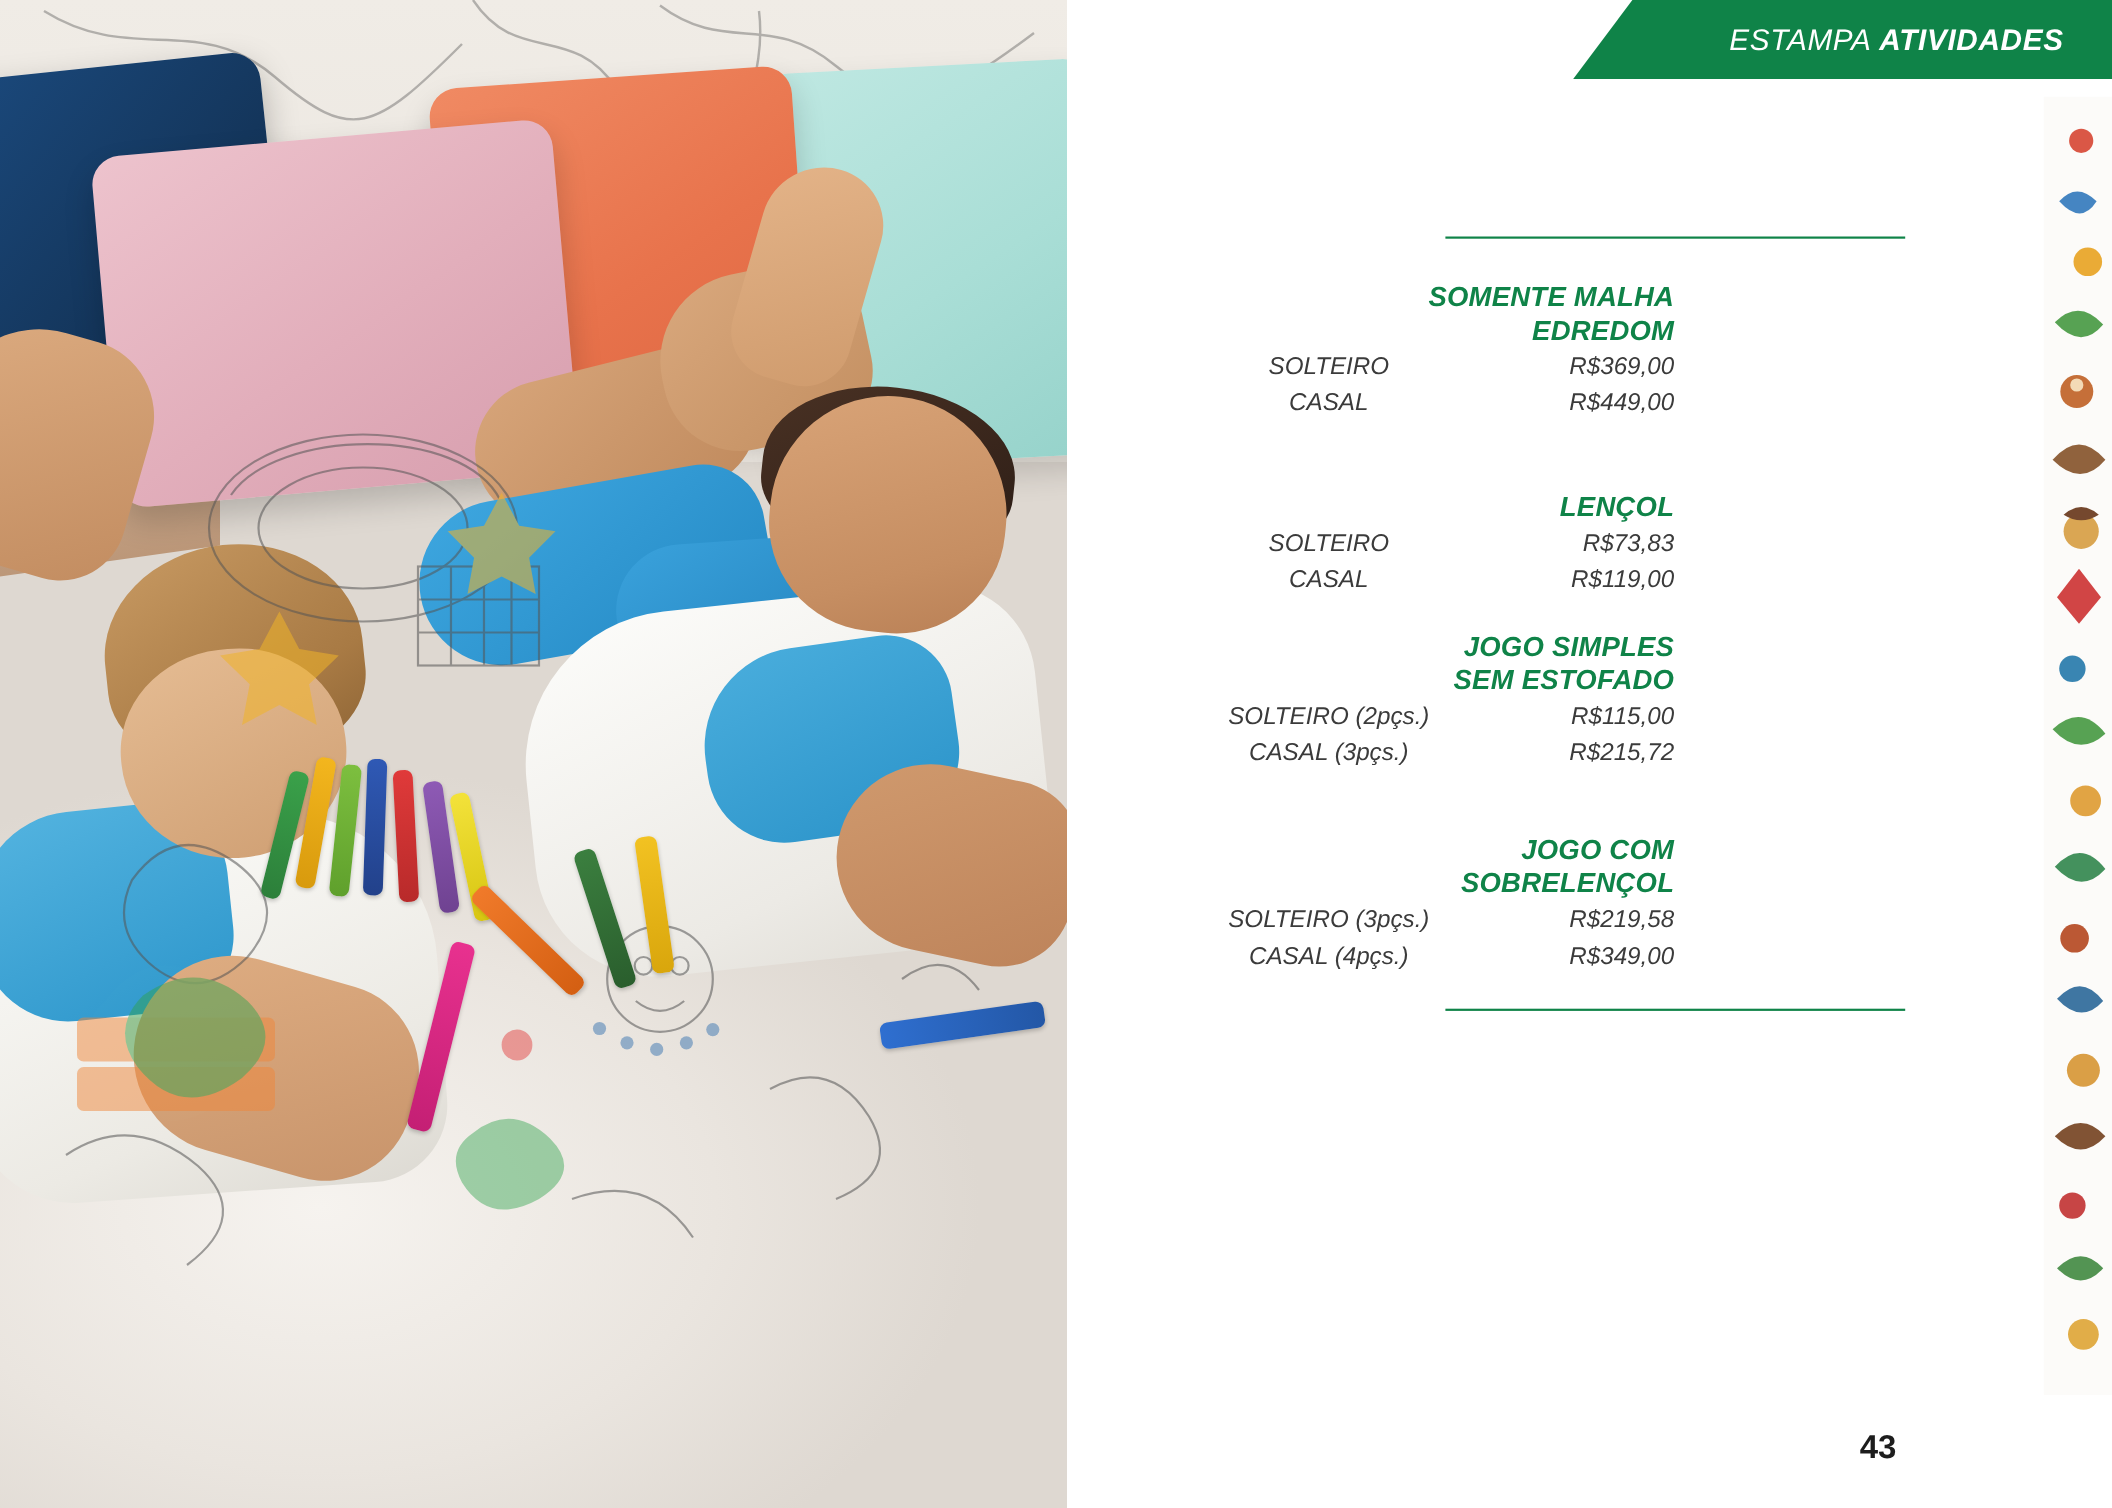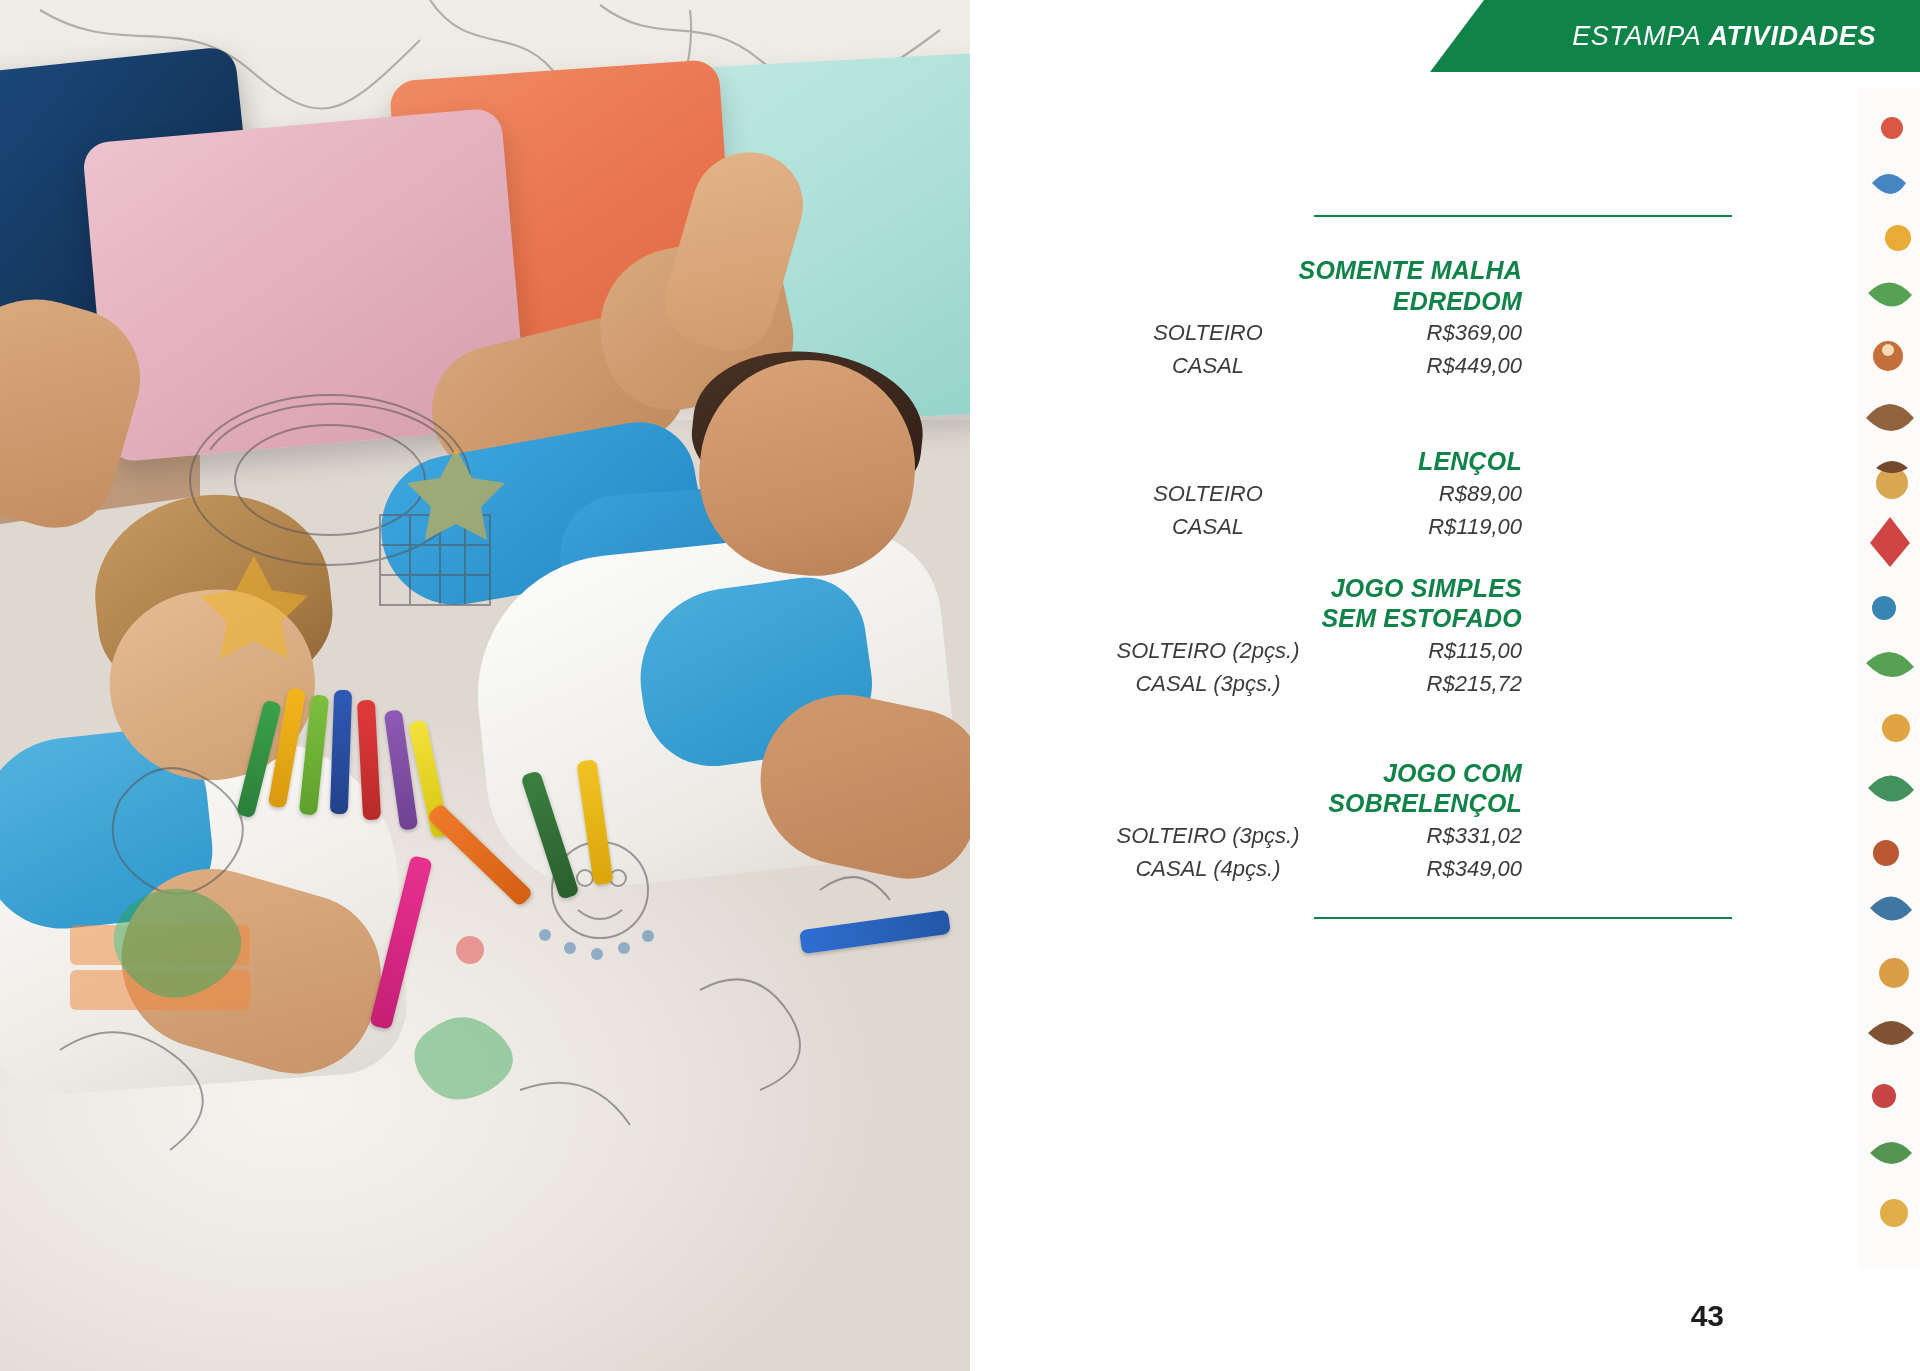--- a/index.html
+++ b/index.html
@@ -480,7 +480,7 @@
         </div>
         <div class="prow">
           <div class="lbl">SOLTEIRO</div>
-          <div class="val">R$89,00</div>
+          <div class="val">R$73,83</div>
         </div>
         <div class="prow">
           <div class="lbl">CASAL</div>

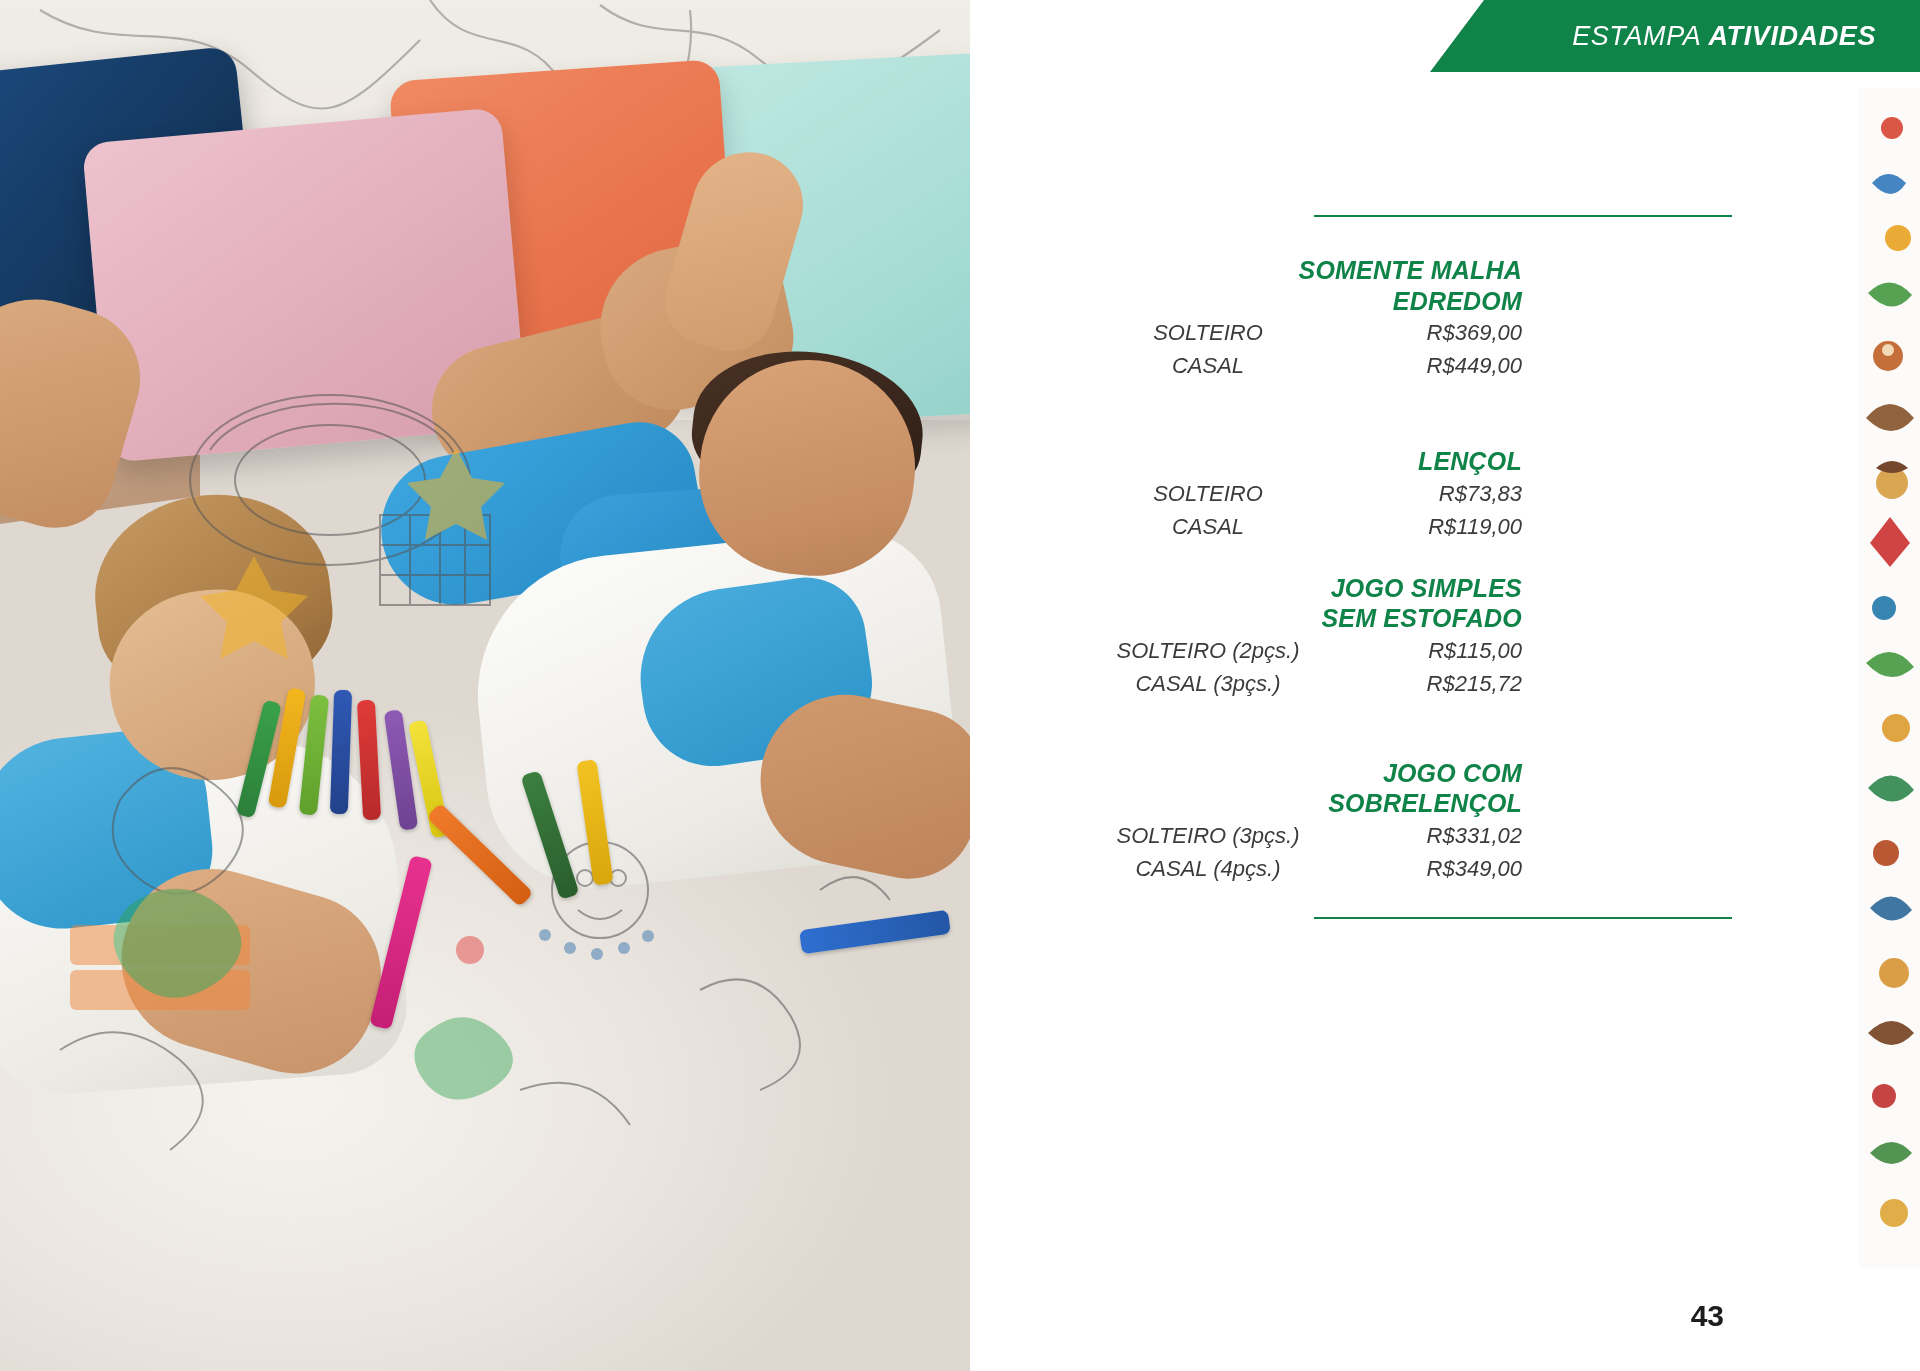--- a/index.html
+++ b/index.html
@@ -510,7 +510,7 @@
         </div>
         <div class="prow">
           <div class="lbl">SOLTEIRO (3pçs.)</div>
-          <div class="val">R$331,02</div>
+          <div class="val">R$219,58</div>
         </div>
         <div class="prow">
           <div class="lbl">CASAL (4pçs.)</div>

